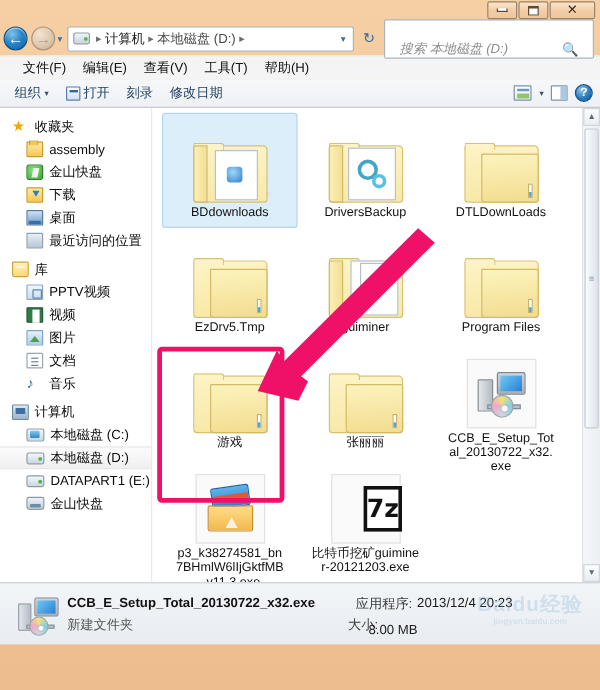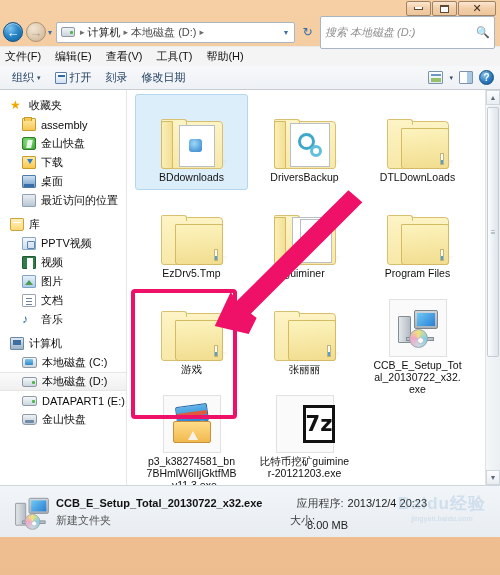--- a/index.html
+++ b/index.html
@@ -101,7 +101,7 @@
   .searchbox {
     width: 175px; height: 33px; flex: 0 0 auto;
     background:#fff; border:1px solid #a7b5c4; border-radius:2px;
-    display:flex; align-items:center; padding: 0 4px;
+    display:flex; align-items:flex-end; padding: 0 12px;
   }
   .searchbox .ph { flex:1; color:#8e8e8e; font-style: italic; font-size: 11px; }
   .search-mag { color:#2a6ca8; font-size: 11px; }

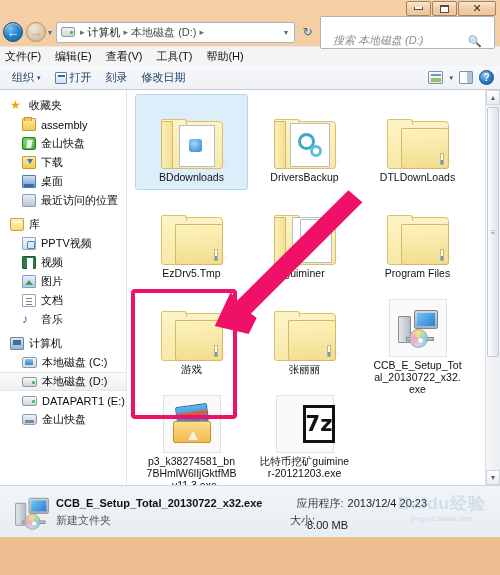--- a/index.html
+++ b/index.html
@@ -111,7 +111,7 @@
     height: 20px;
     background: #f4f4f4;
     display:flex; align-items:center;
-    padding-left: 5px; gap: 14px;
+    padding-left: 19px; gap: 14px;
     border-top: 1px solid #e9e9e9;
   }
   .menubar span { color:#111; font-size: 11px; }

